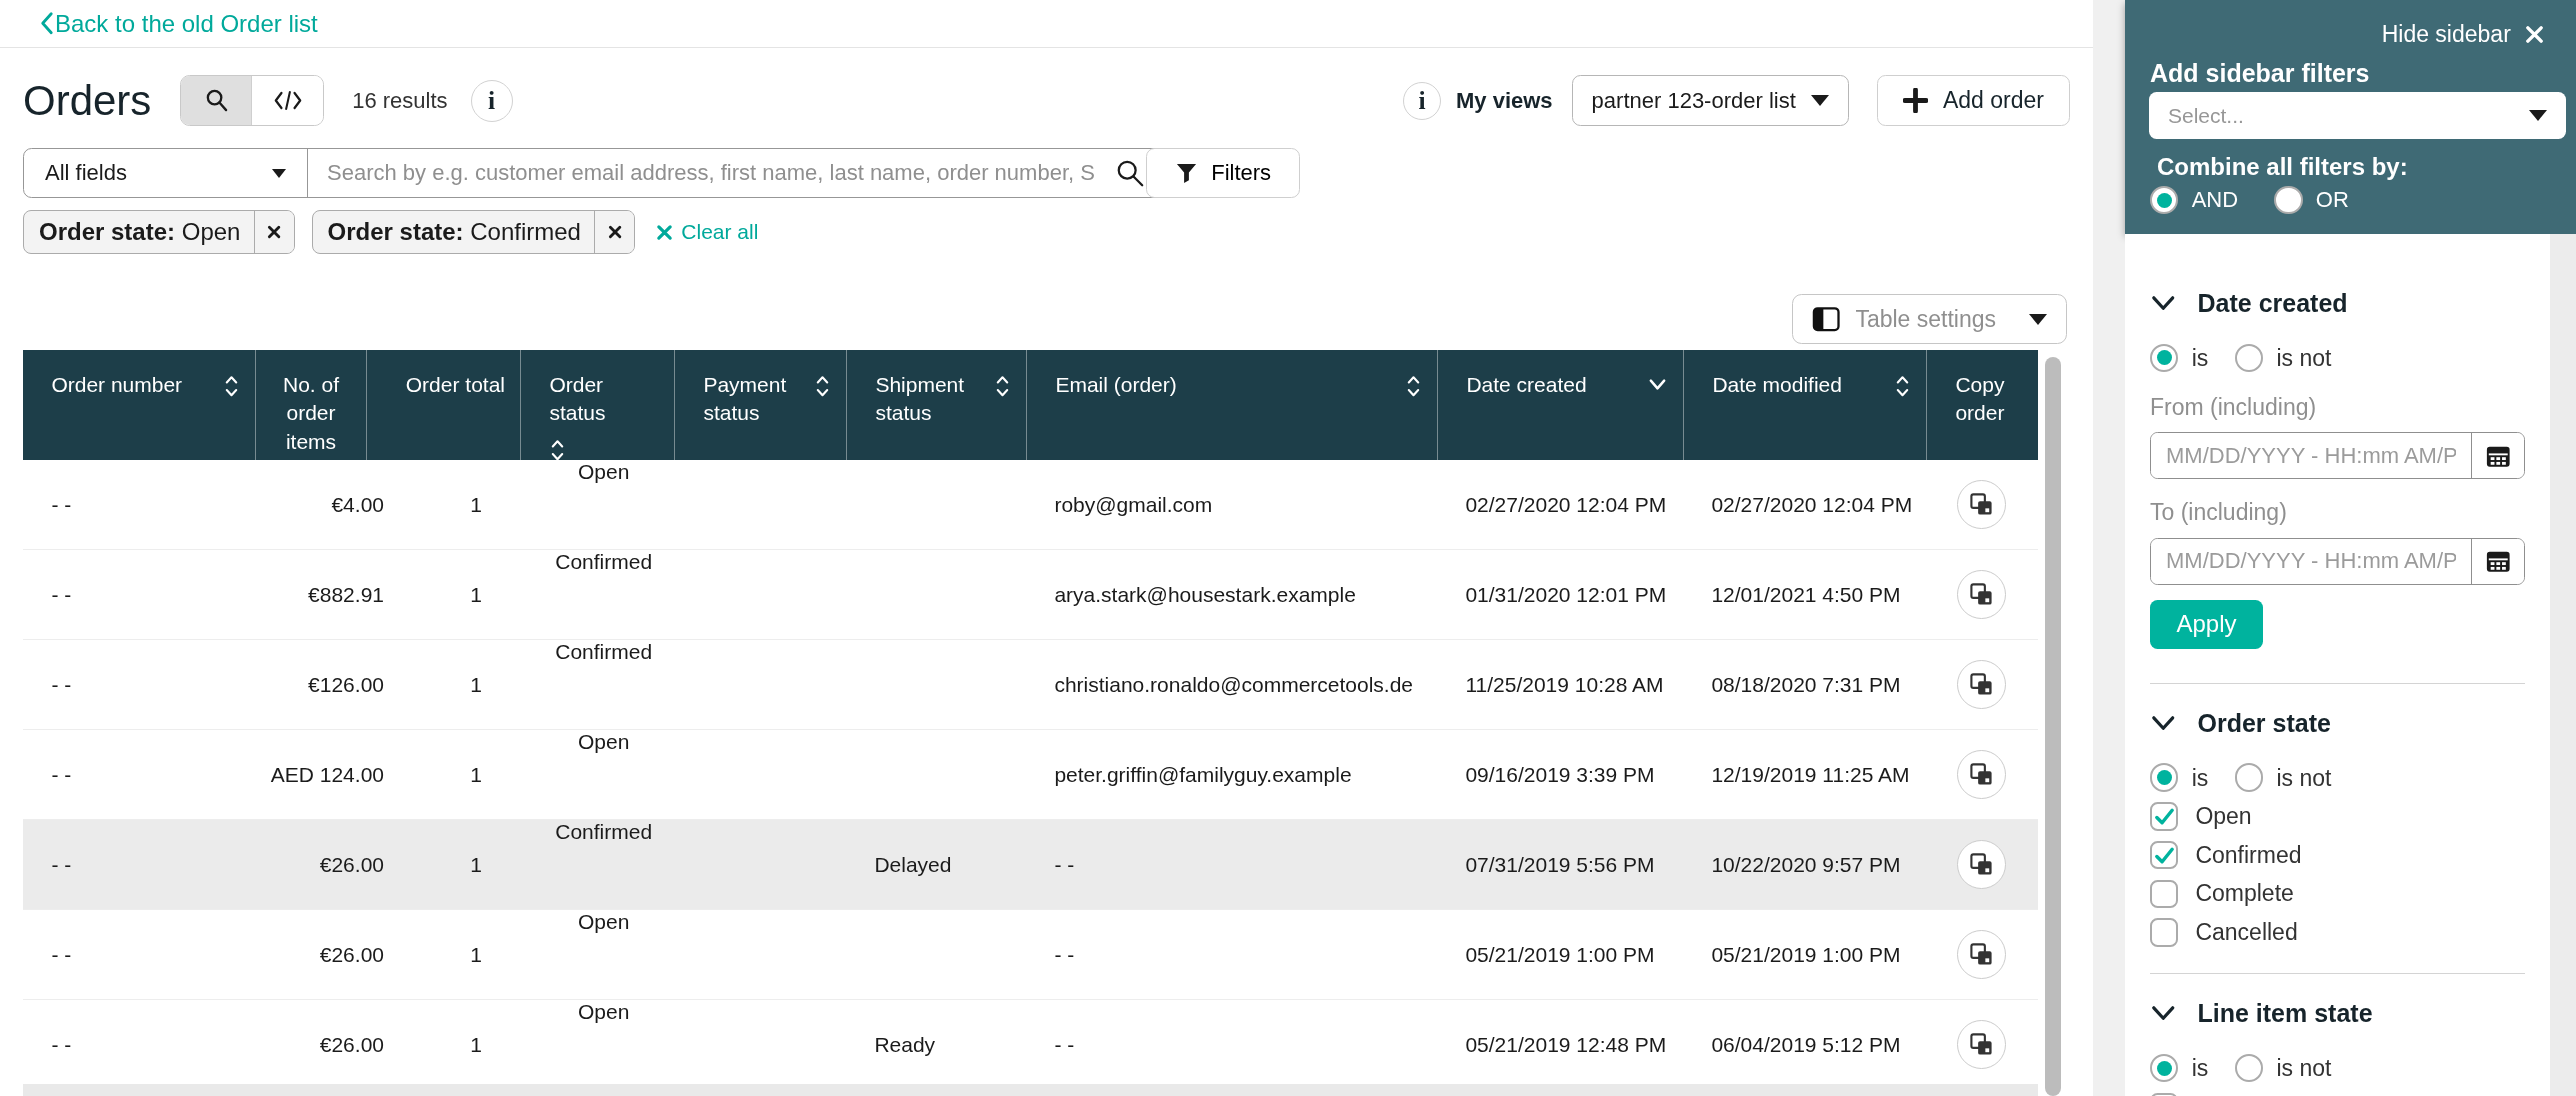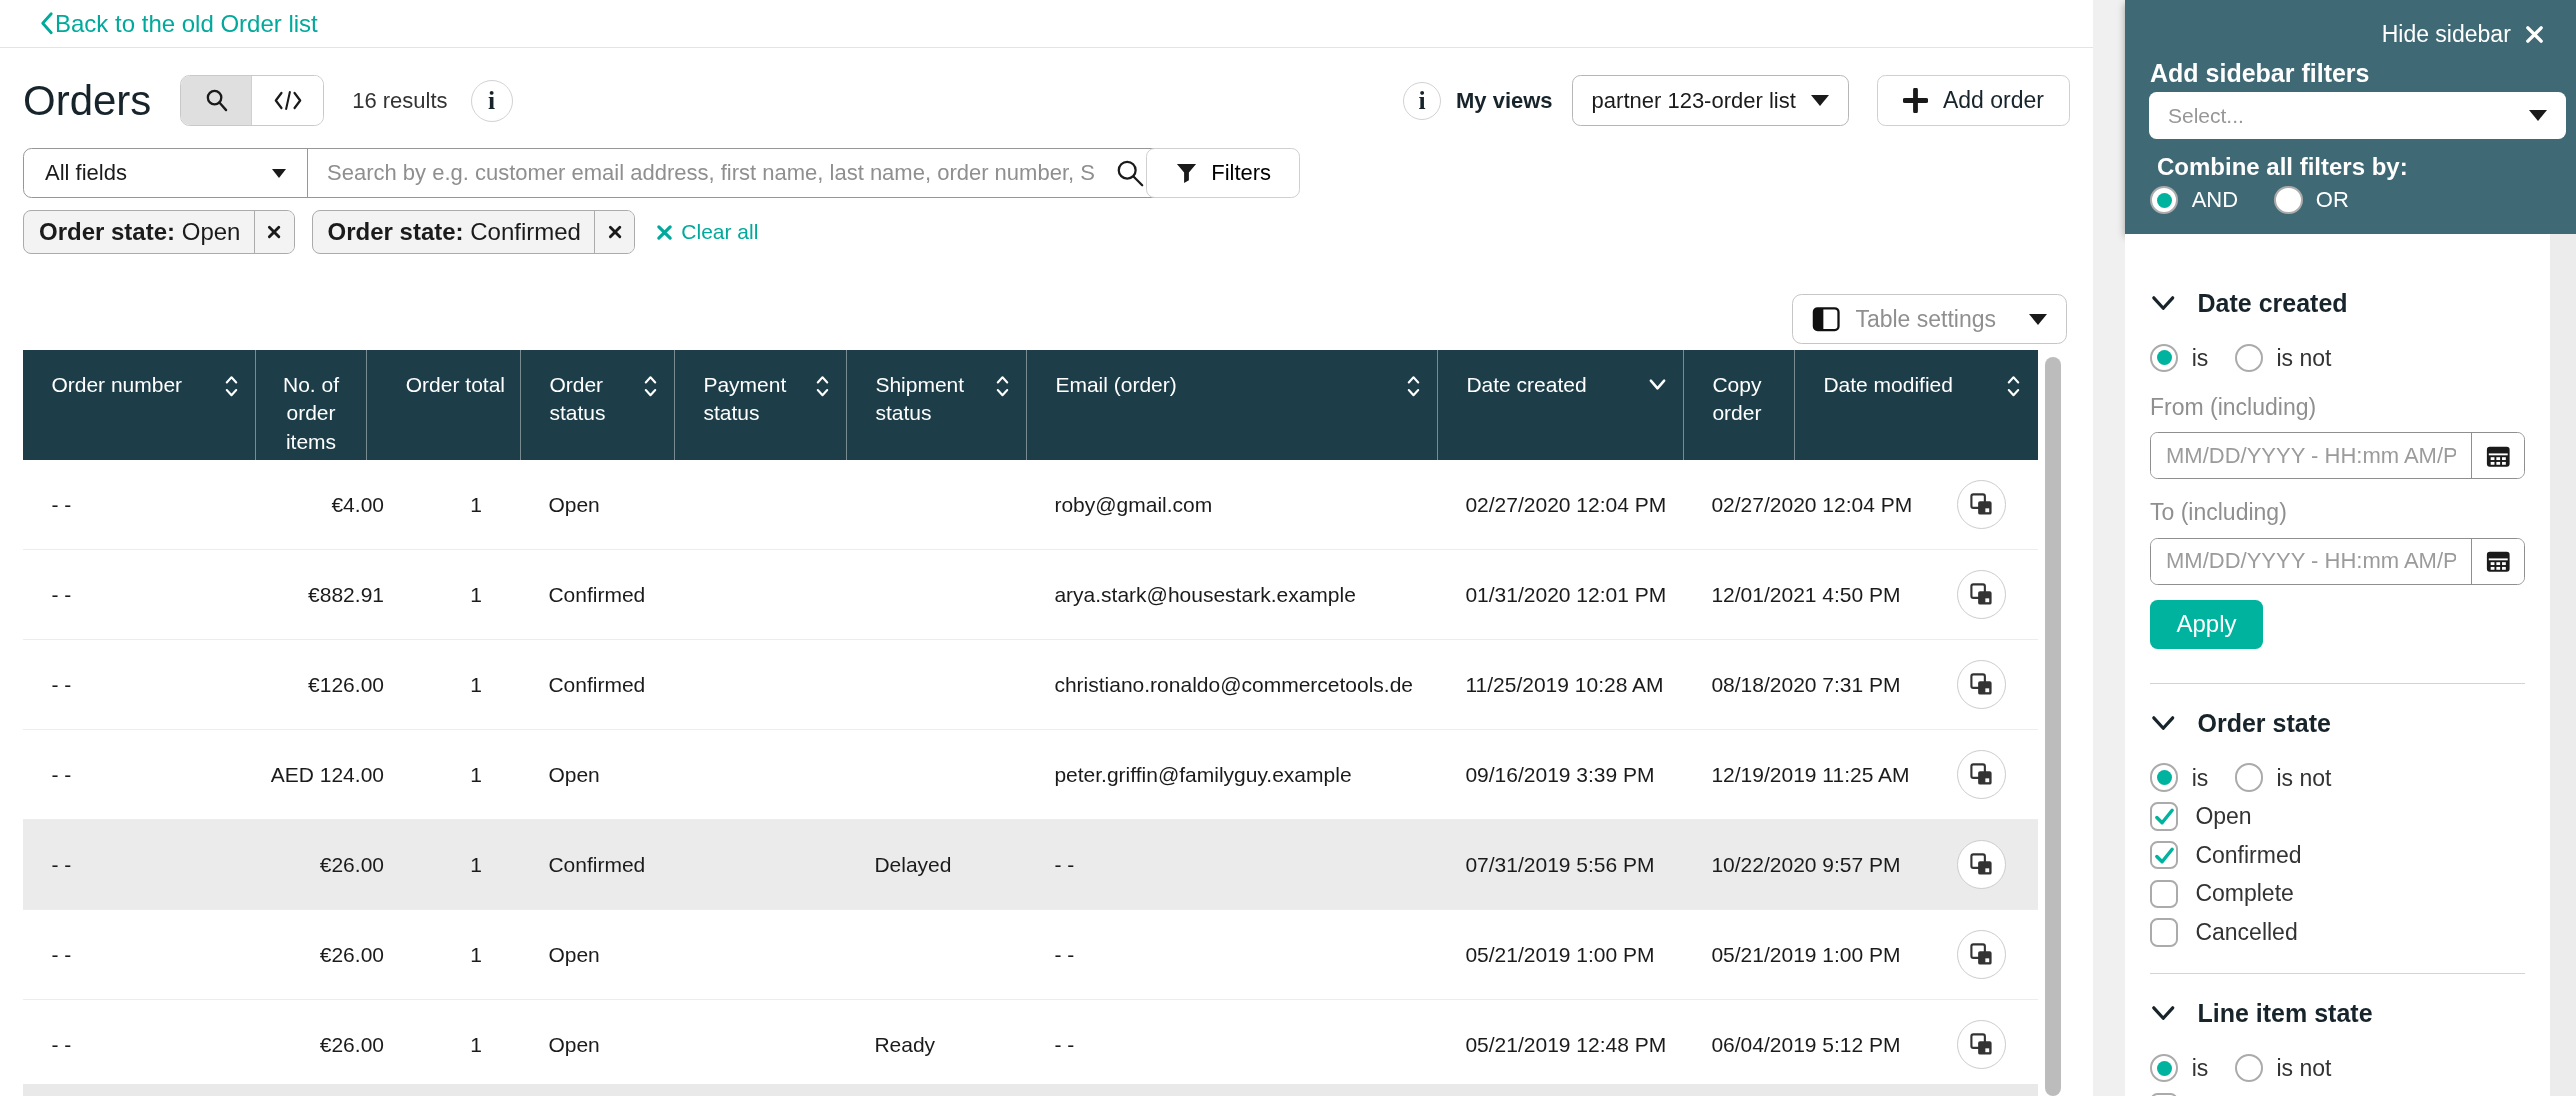--- a/index.html
+++ b/index.html
@@ -66,7 +66,7 @@
   .td.col1{justify-content:flex-end;padding-right:25px;}
   .td.col2{justify-content:flex-end;padding-right:38px;}
   .td.col9{justify-content:center;padding:0;}
-  .col0{width:232px;}.col1{width:154px;}.col2{width:111px;}.col3{width:154px;}.col4{width:172px;}
+  .col0{width:232px;}.col1{width:154px;}.col2{width:111px;}.col3{width:154px;flex-direction:column;}.col4{width:172px;}
   .col5{width:180px;}.col6{width:411px;}.col7{width:246px;}.col8{width:243px;}.col9{width:111px;}
   .copy-btn{width:49px;height:49px;border-radius:50%;border:1.9px solid #cccccc;background:#fff;display:flex;align-items:center;justify-content:center;cursor:pointer;}
   .hscroll-track{position:absolute;left:23px;top:1084px;width:2015px;height:12.3px;background:#e9e9e9;}

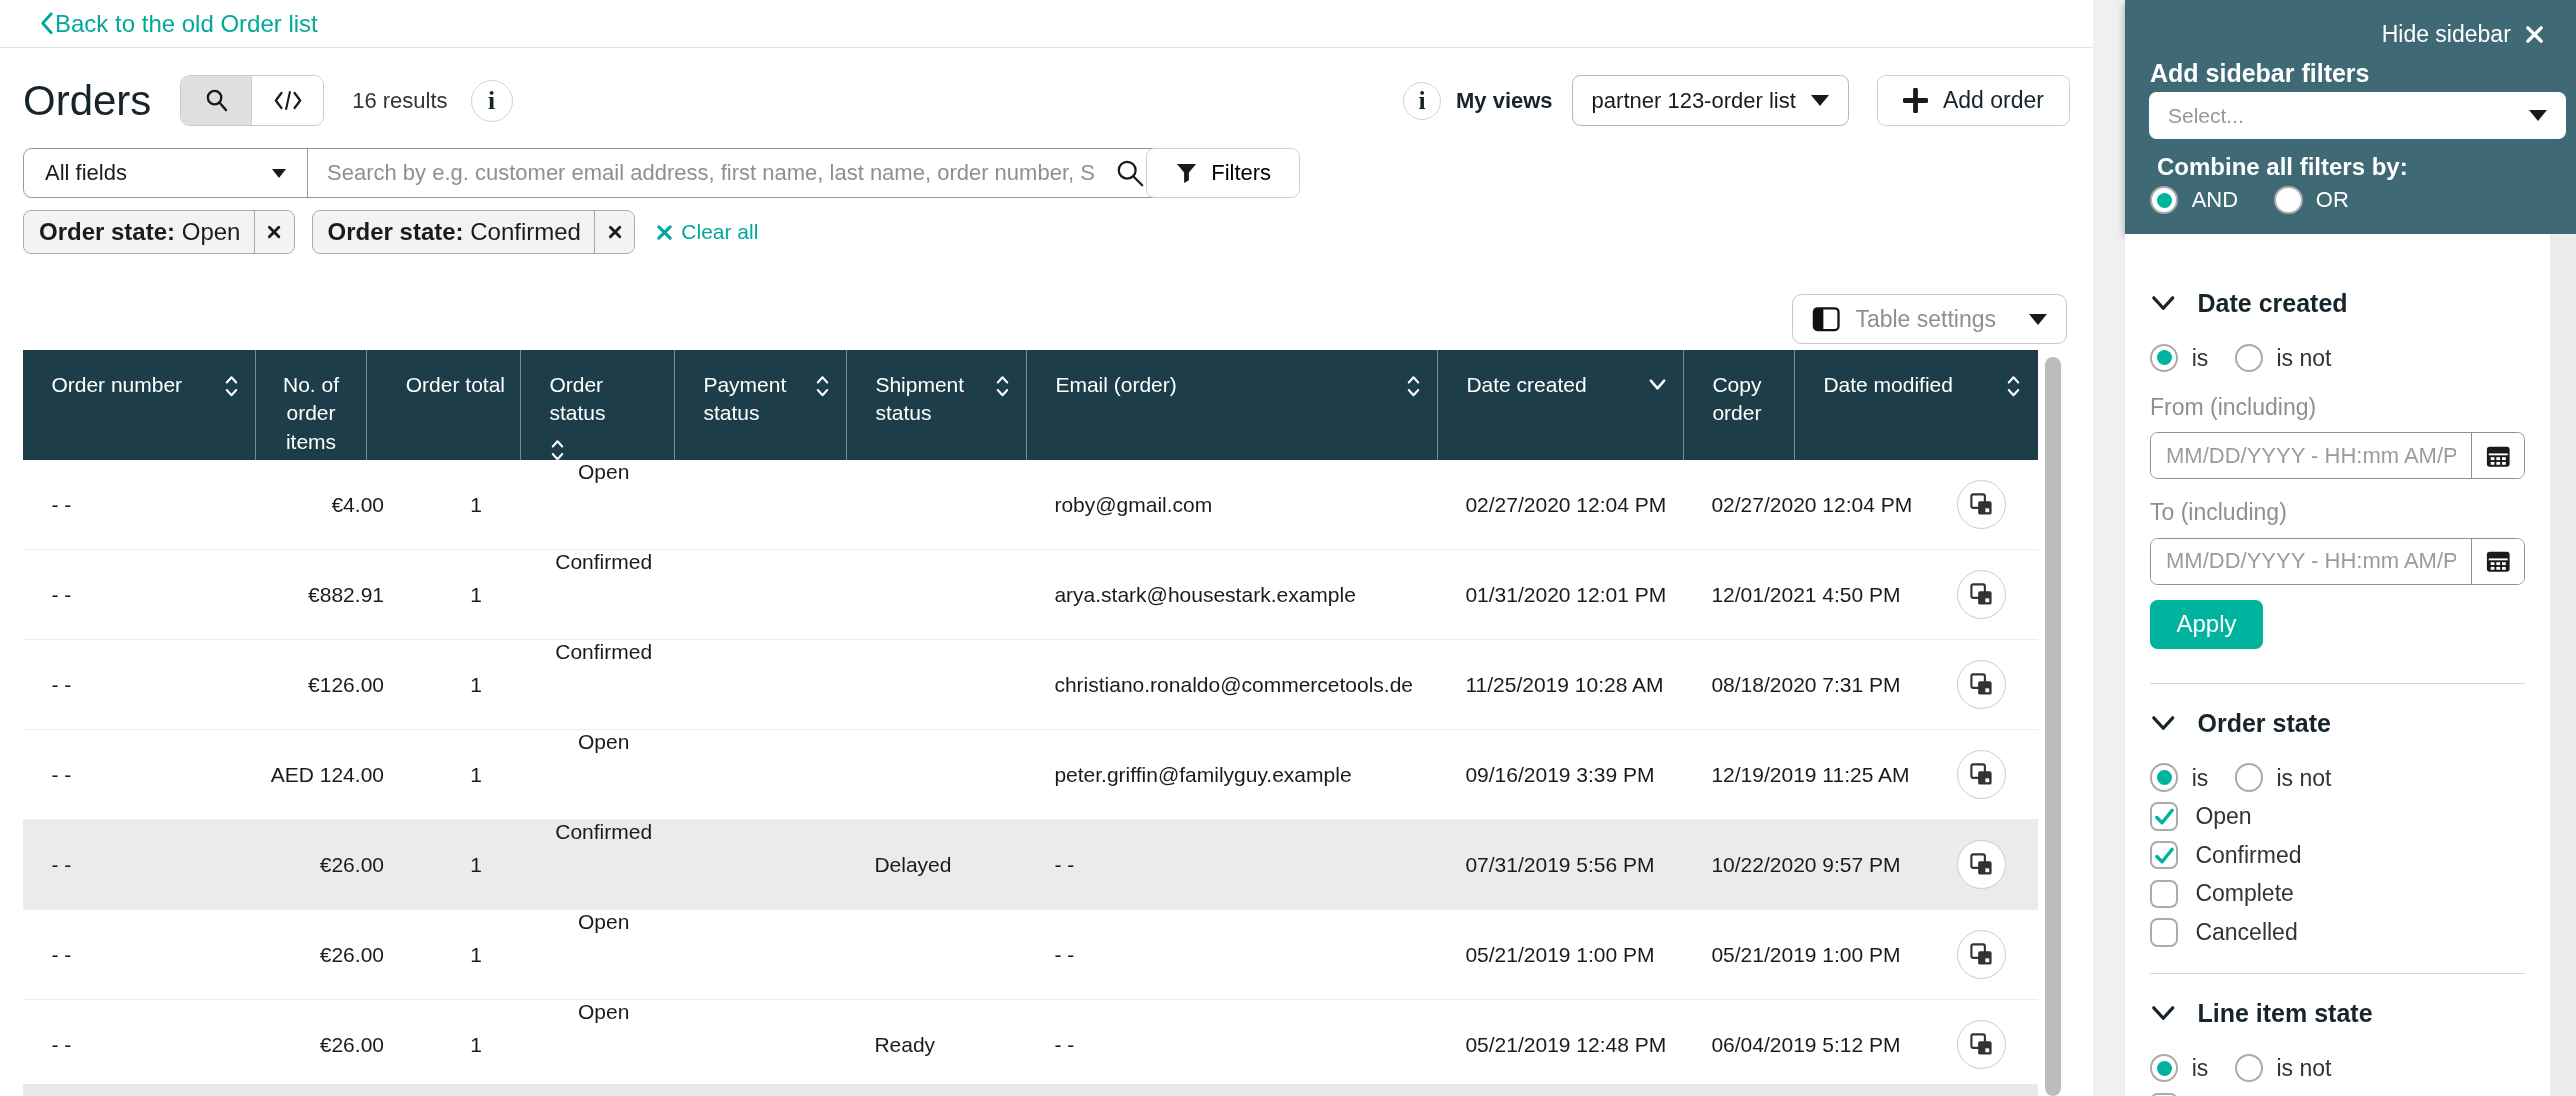--- a/index.html
+++ b/index.html
@@ -261,15 +261,15 @@
           <path d="M4 8 L11 16 L18 8" fill="none" stroke="#fff" stroke-width="2.6" stroke-linecap="round" stroke-linejoin="round"></path>
         </svg>
       </div>
-      <div class="th col9">
-        <span>Copy order</span>
-      </div>
       <div class="th col8">
         <span>Date modified</span>
         <svg class="sort" width="17" height="26.5" viewBox="0 0 18 28">
           <path d="M4 10 L9 4.5 L14 10" fill="none" stroke="#fff" stroke-width="2.2" stroke-linecap="round" stroke-linejoin="round"></path>
           <path d="M4 18 L9 23.5 L14 18" fill="none" stroke="#fff" stroke-width="2.2" stroke-linecap="round" stroke-linejoin="round"></path>
         </svg>
+      </div>
+      <div class="th col9">
+        <span>Copy order</span>
       </div>
     </div>
   <div class="tbody">

